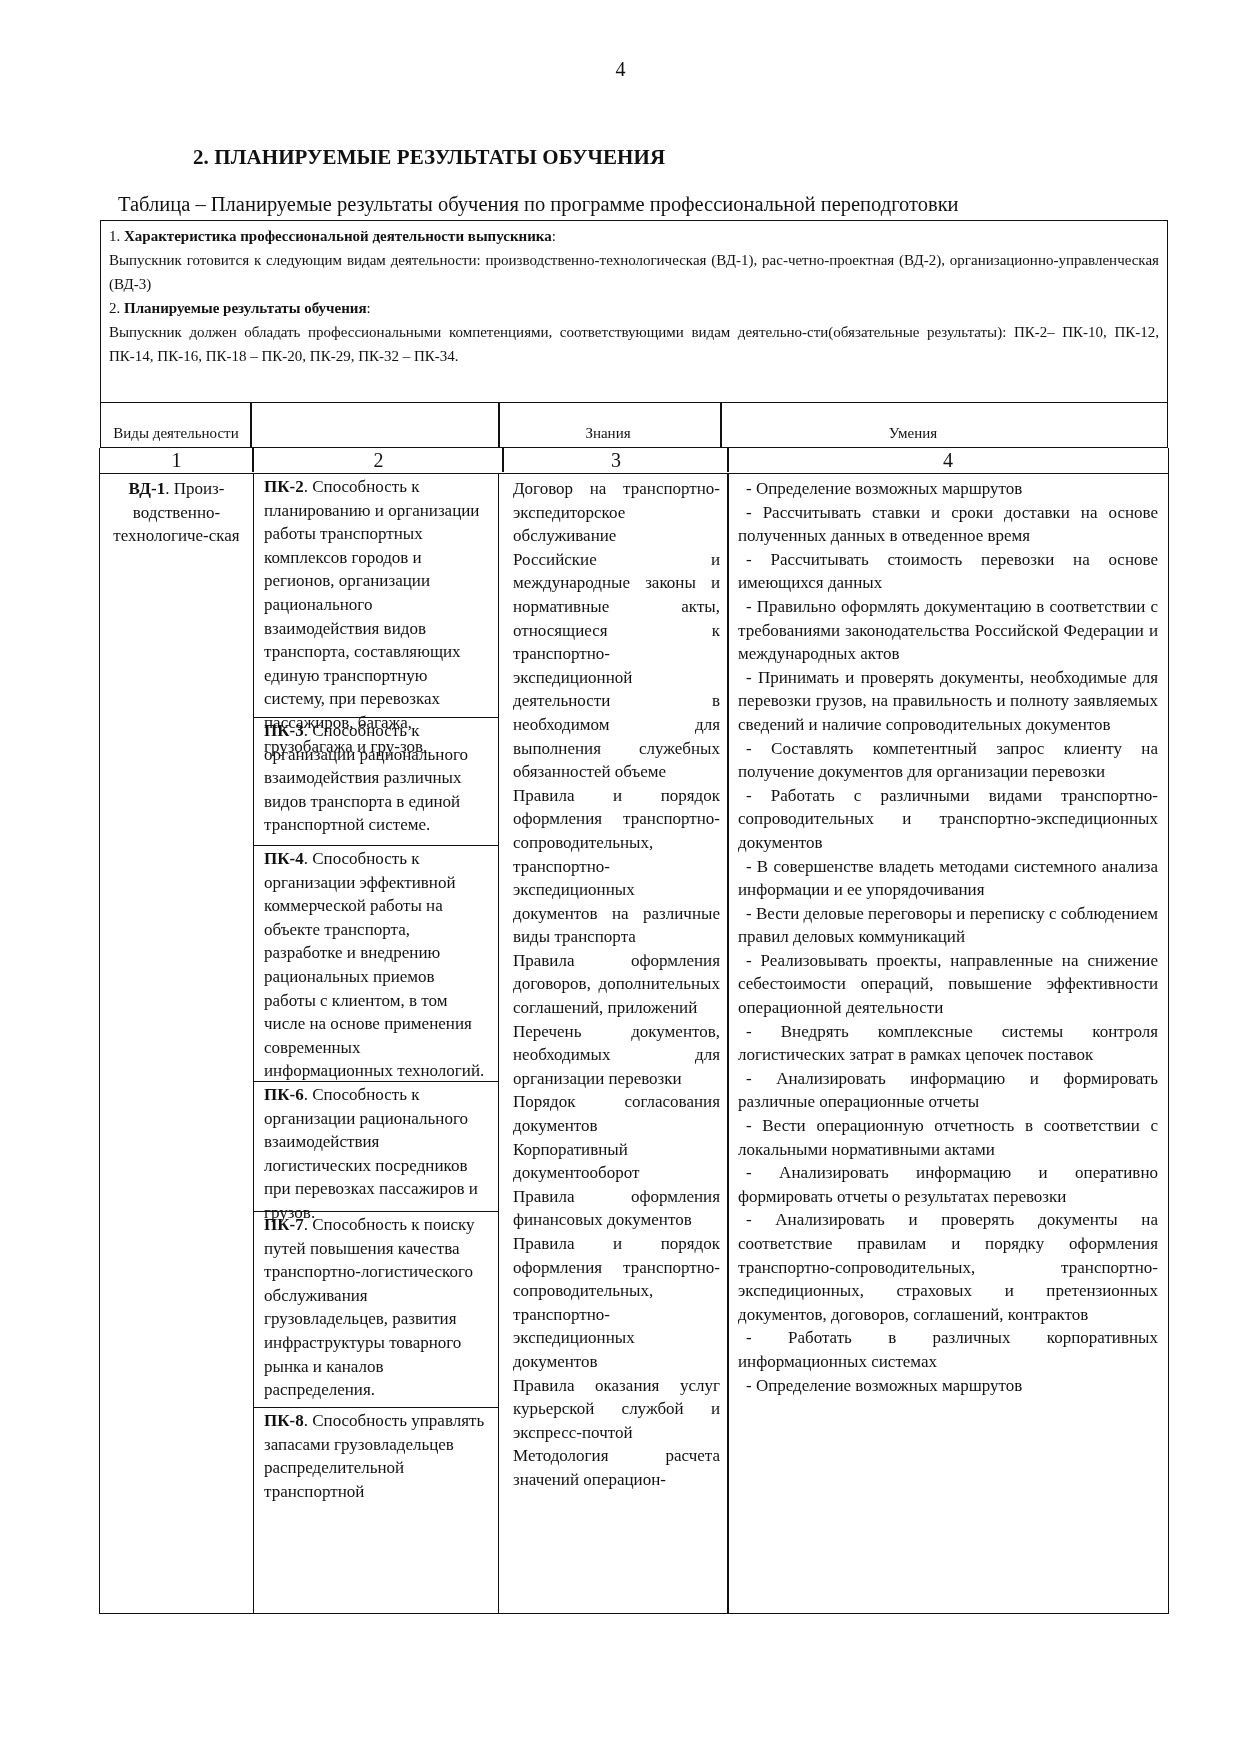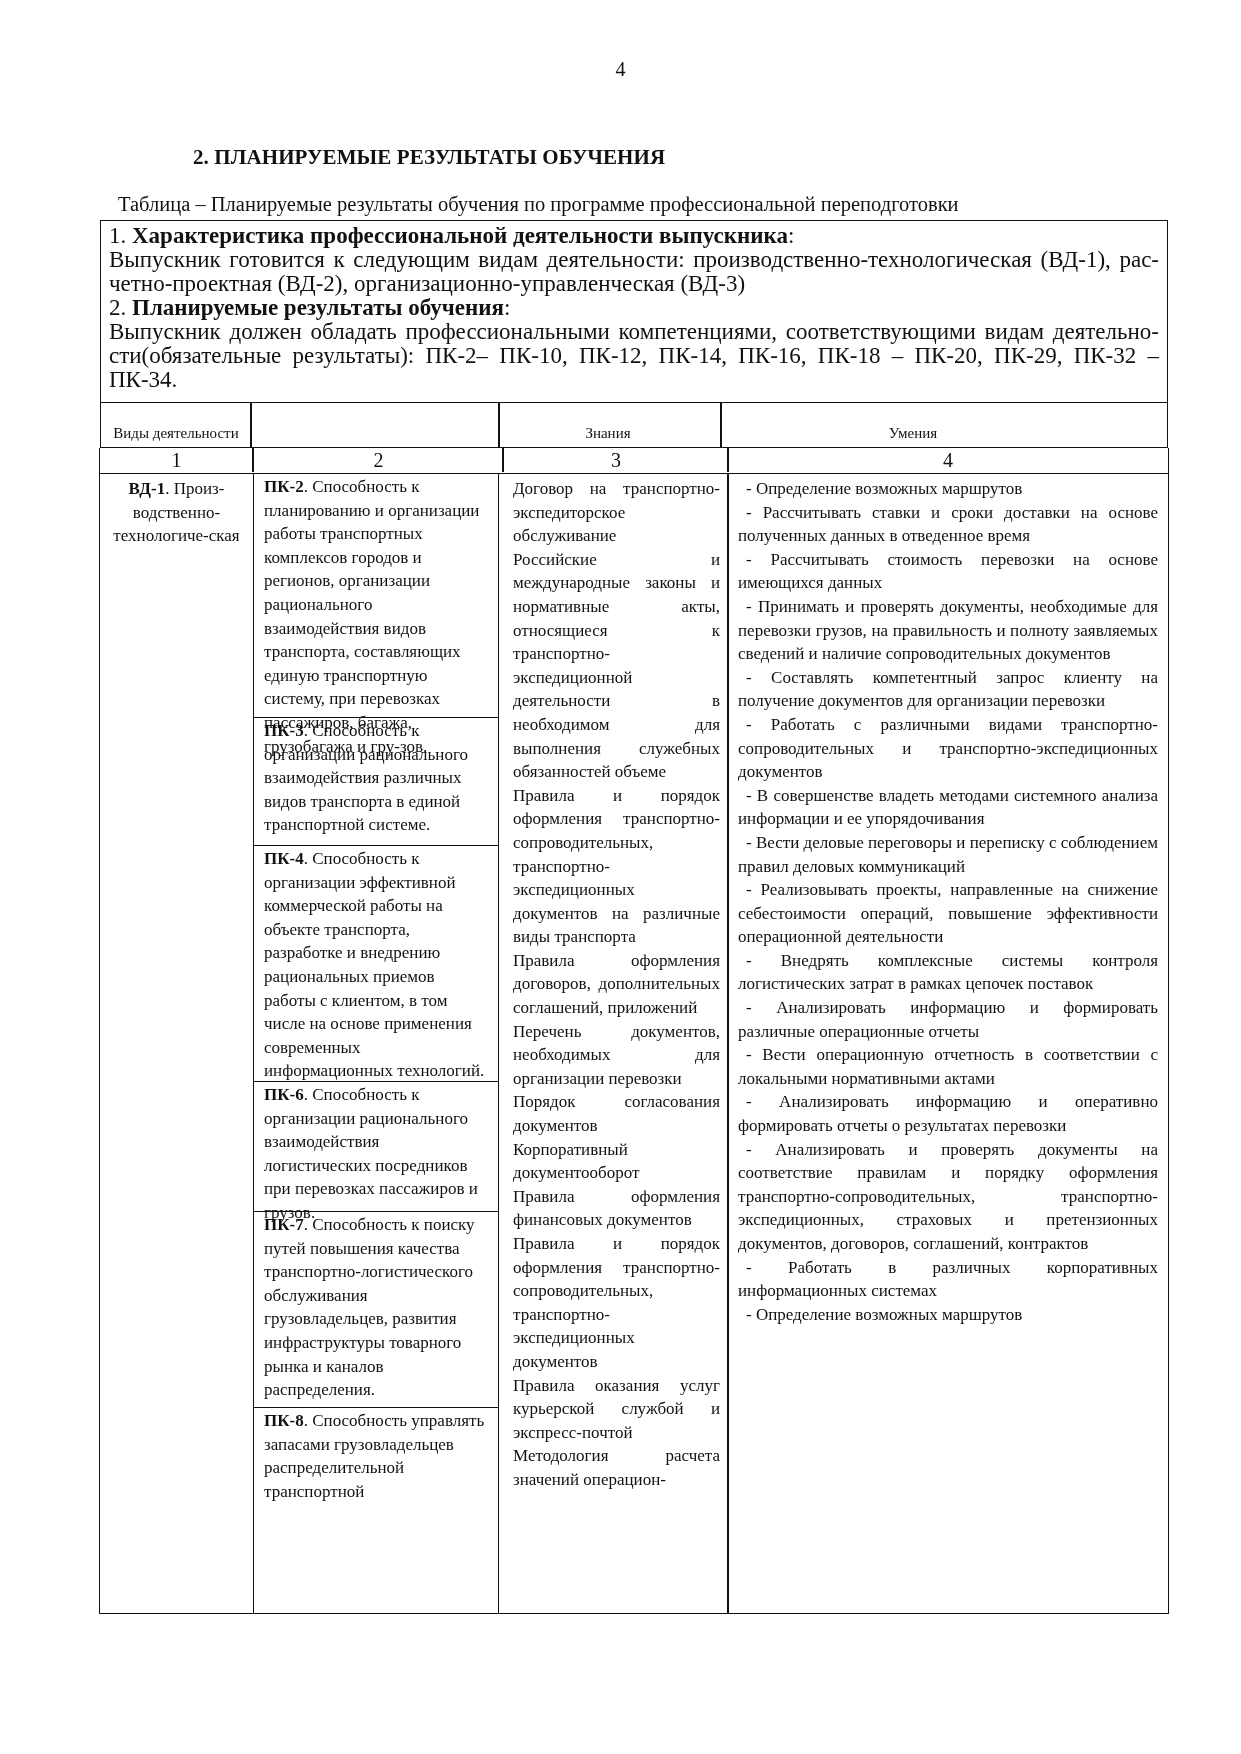--- a/index.html
+++ b/index.html
@@ -7,7 +7,7 @@
     .page-number { position: absolute; top: 58px; left: 0; width: 1241px; text-align: center; font-size: 20px; }
     .section-title { position: absolute; top: 145px; left: 193px; font-size: 21px; font-weight: bold; letter-spacing: 0.1px; }
     .table-caption { position: absolute; top: 193px; left: 118px; font-size: 20.5px; white-space: nowrap; }
-    .intro-box { position: absolute; top: 220px; left: 100px; width: 1068px; height: 182px; border: 1.5px solid #111; border-bottom: none; box-sizing: border-box; padding: 3px 8px 0 8px; font-size: 23px; line-height: 24px; text-align: justify; }
+    .intro-box { position: absolute; top: 220px; left: 100px; width: 1068px; height: 182px; border: 1.5px solid #111; border-bottom: none; box-sizing: border-box; padding: 3px 8px 0 8px; font-size: 15px; line-height: 24px; text-align: justify; }
     .intro-box p { margin: 0; }
     .intro-box b { font-weight: bold; }
 

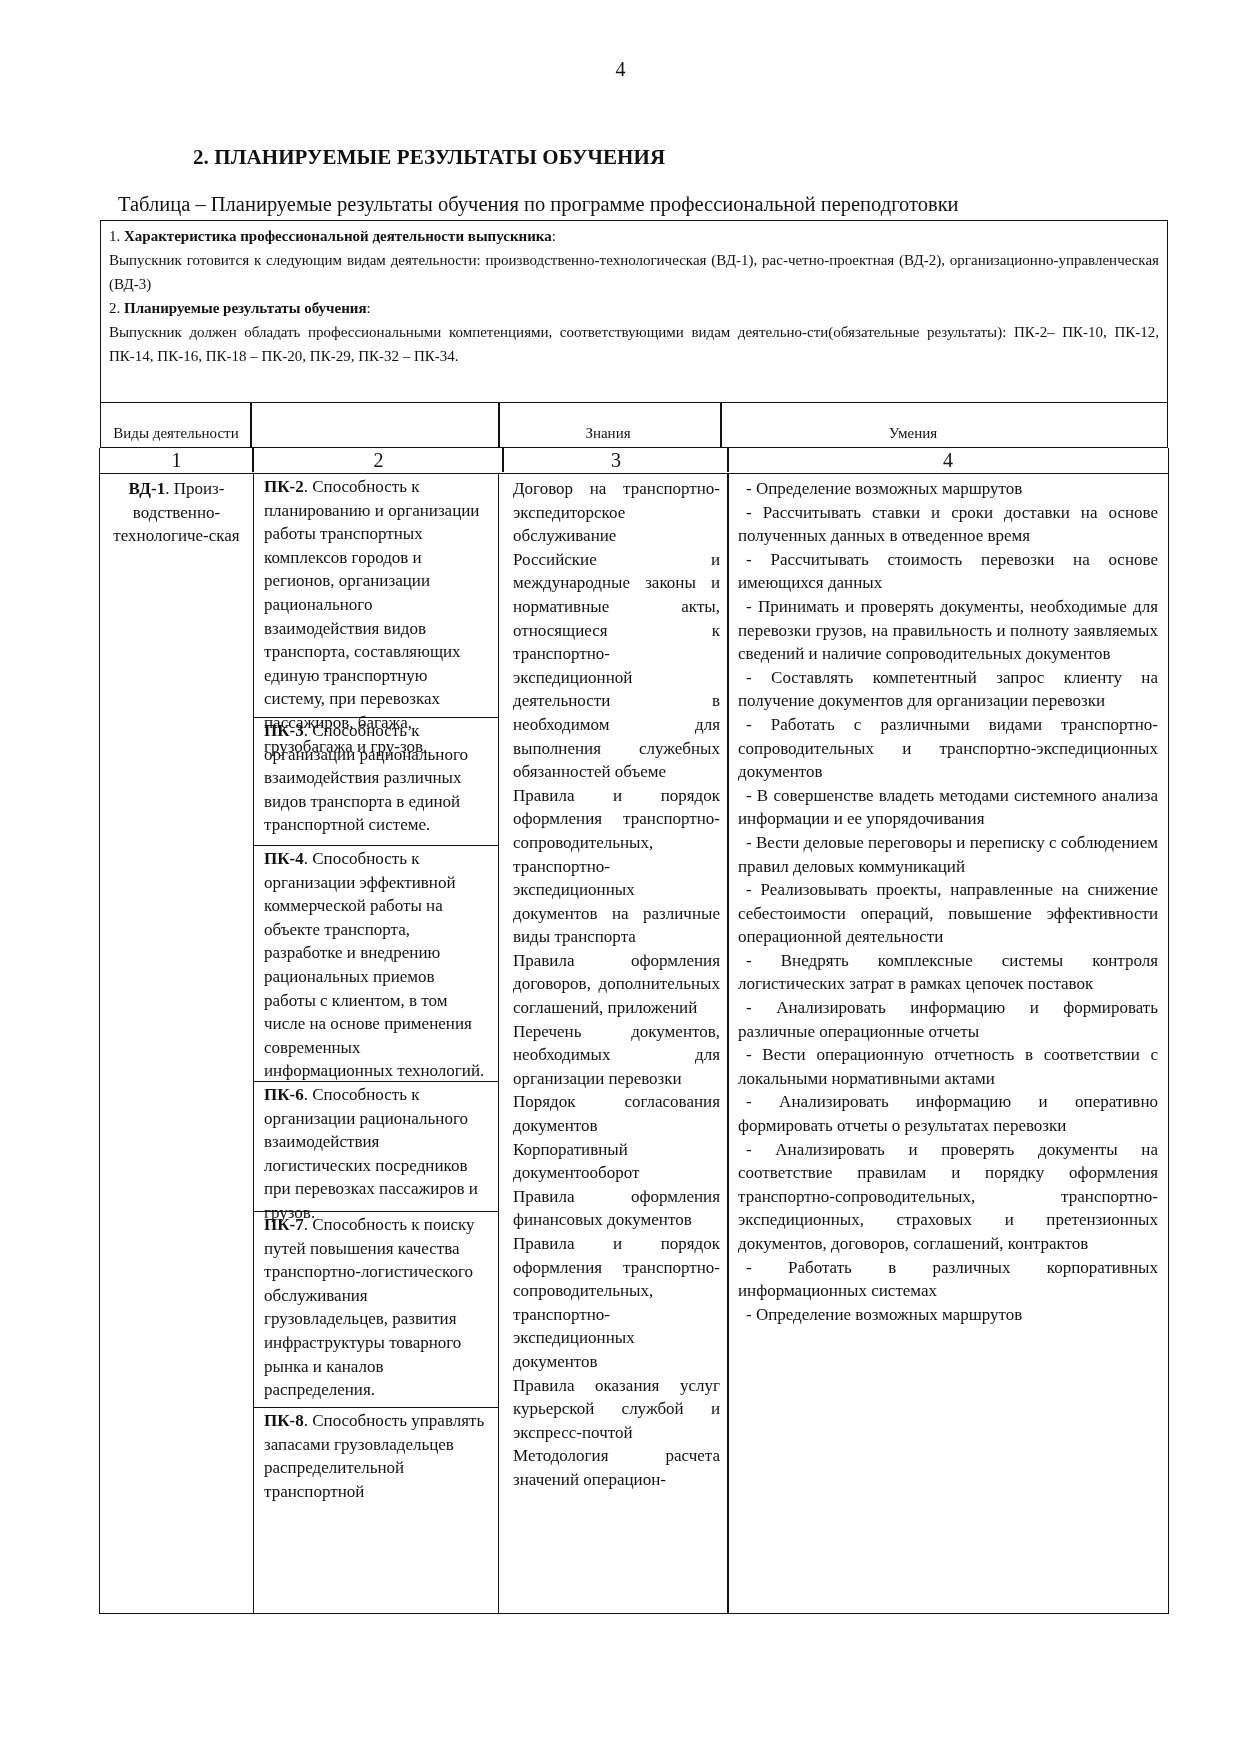--- a/index.html
+++ b/index.html
@@ -99,6 +99,7 @@
     <span class="s-item">- Определение возможных маршрутов</span>
     <span class="s-item">- Рассчитывать ставки и сроки доставки на основе полученных данных в отведенное время</span>
     <span class="s-item">- Рассчитывать стоимость перевозки на основе имеющихся данных</span>
+    <span class="s-item">- Правильно оформлять документацию в соответствии с требованиями законодательства Российской Федерации и международных актов</span>
     <span class="s-item">- Принимать и проверять документы, необходимые для перевозки грузов, на правильность и полноту заявляемых сведений и наличие сопроводительных документов</span>
     <span class="s-item">- Составлять компетентный запрос клиенту на получение документов для организации перевозки</span>
     <span class="s-item">- Работать с различными видами транспортно-сопроводительных и транспортно-экспедиционных документов</span>

